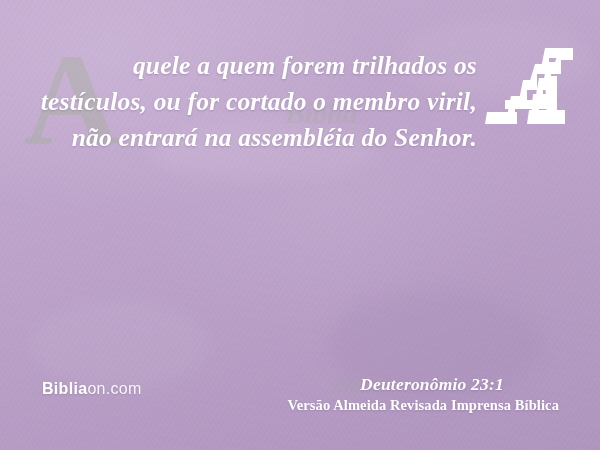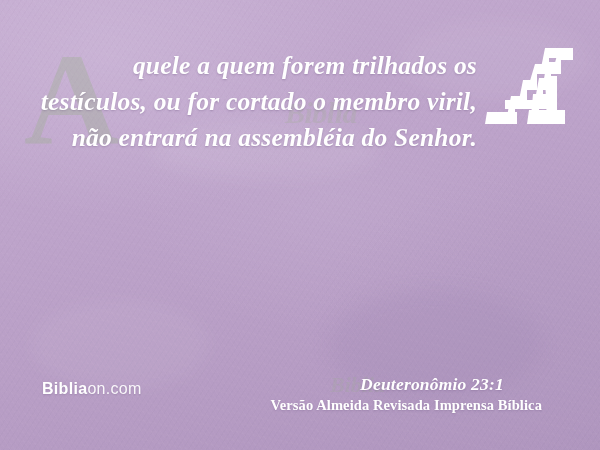--- a/index.html
+++ b/index.html
@@ -167,7 +167,7 @@
 
   .version {
     position: absolute;
-    right: 58px;
+    right: 41px;
     top: 23px;
     font-family: "Liberation Serif", serif;
     font-weight: 700;

